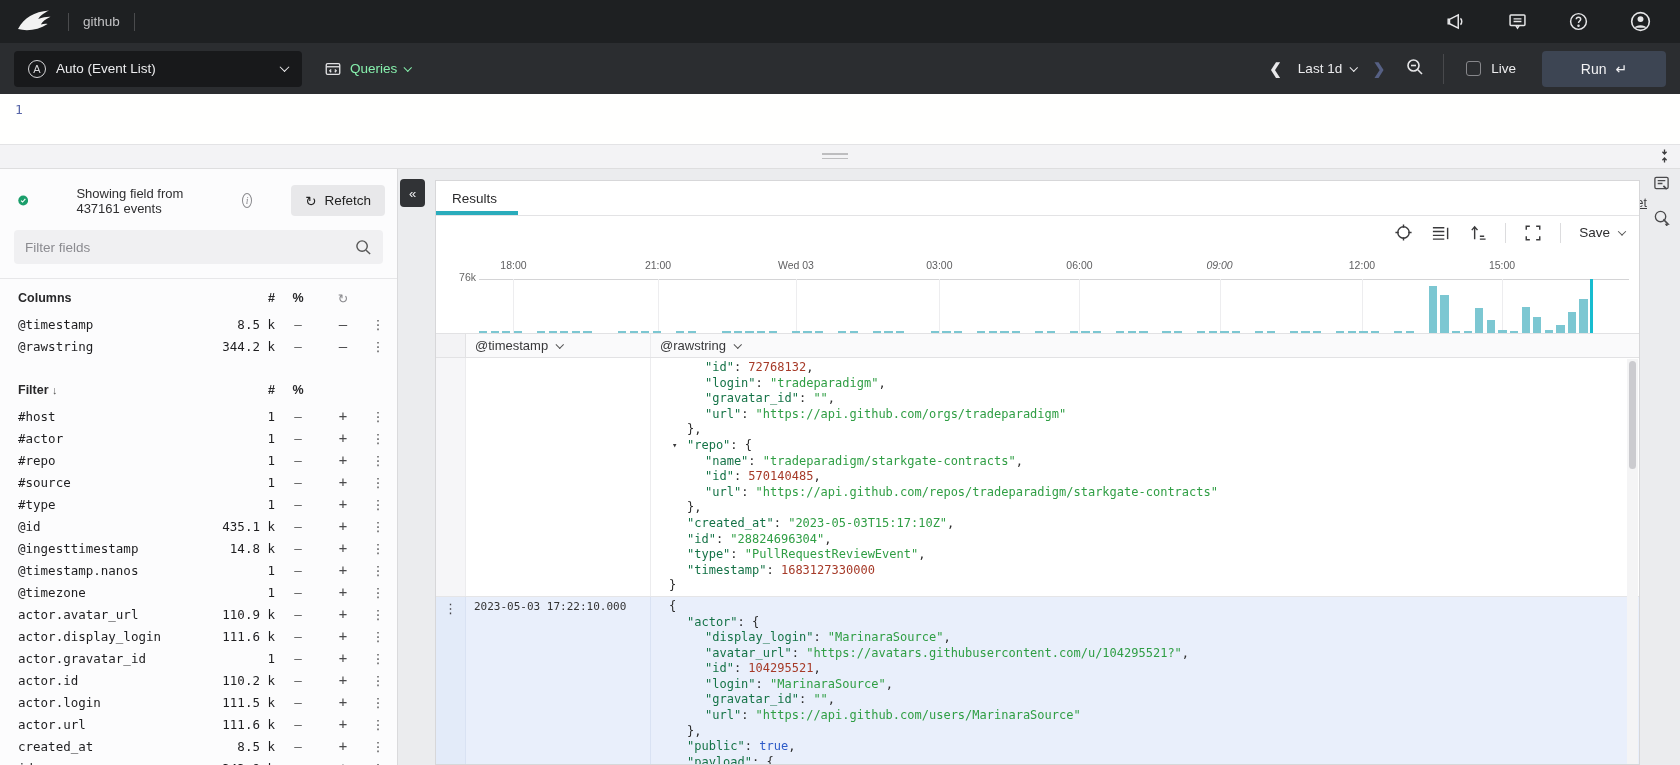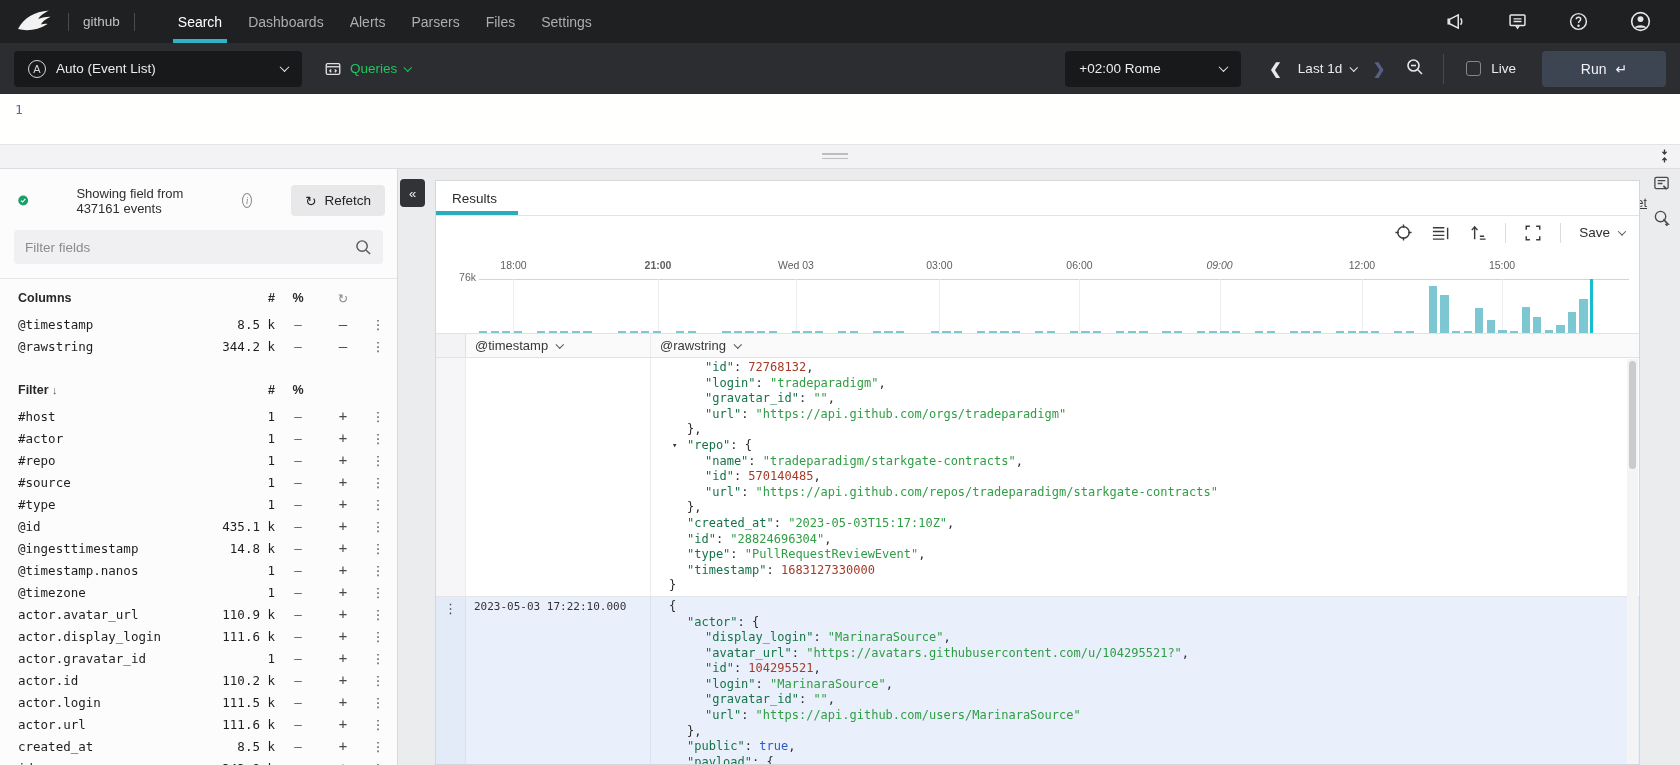--- a/index.html
+++ b/index.html
@@ -139,14 +139,6 @@
   <span class="vdiv"></span>
   <span id="repo-name">github</span>
   <span class="vdiv"></span>
-  <div id="nav-items">
-      <span class="nav-item active">Search</span>
-      <span class="nav-item">Dashboards</span>
-      <span class="nav-item">Alerts</span>
-      <span class="nav-item">Parsers</span>
-      <span class="nav-item">Files</span>
-      <span class="nav-item">Settings</span>
-    </div>
   <div id="topbar-icons">
     <span>
       <svg width="21" height="21" viewBox="0 0 24 24" fill="none" stroke="#e6e6e8" stroke-width="1.7">

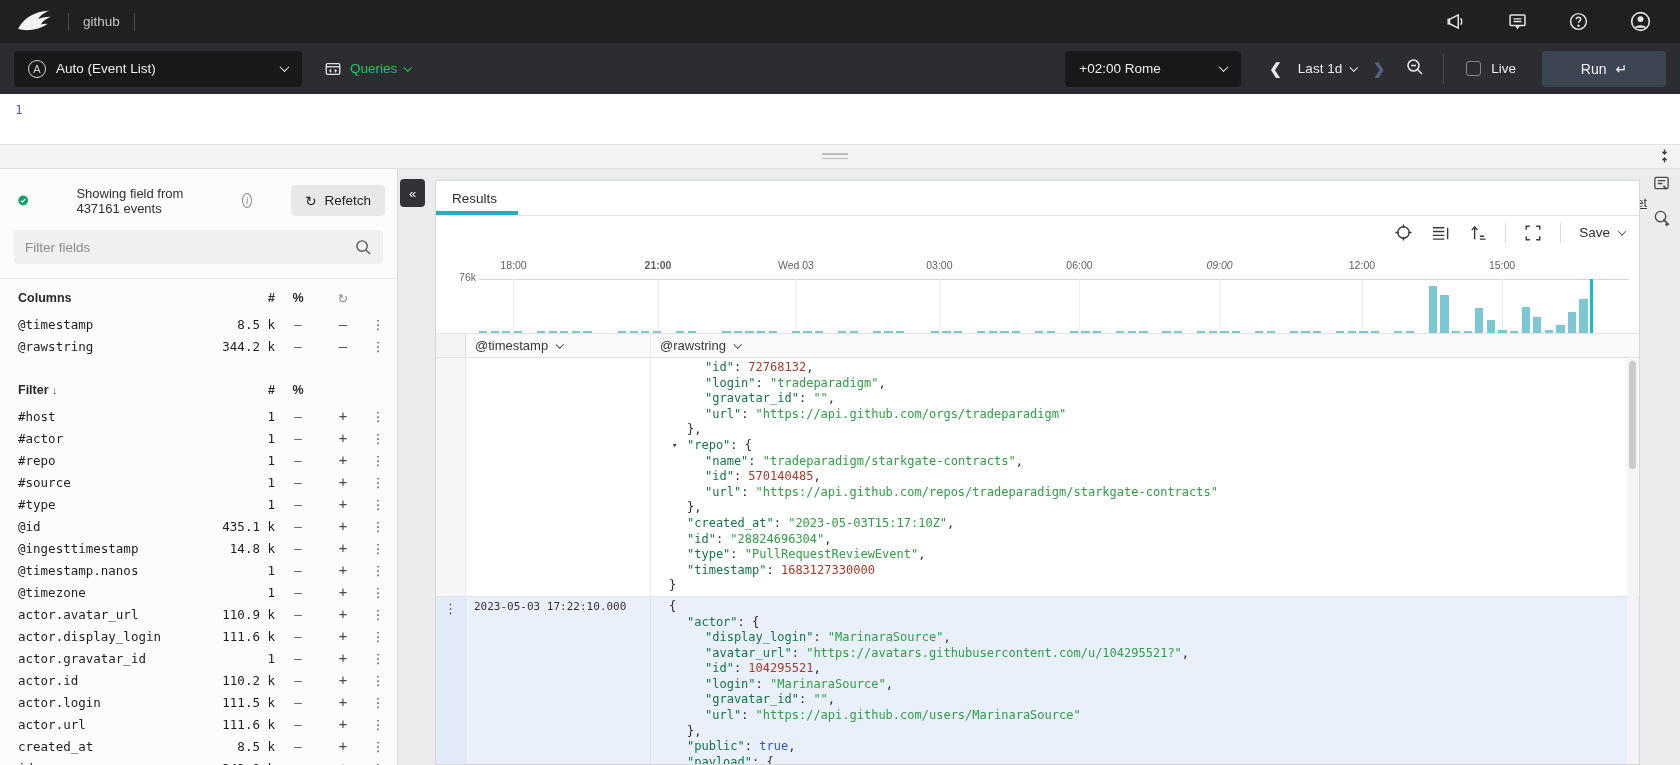--- a/index.html
+++ b/index.html
@@ -26,7 +26,7 @@
   #view-selector .chev { margin-left:auto; }
   .circle-a { width:18px; height:18px; border:1.5px solid #d6d6d8; border-radius:50%; font-size:11px; color:#d6d6d8; display:flex; align-items:center; justify-content:center; flex:none; }
   .chev { width:7px; height:7px; border-right:1.6px solid currentColor; border-bottom:1.6px solid currentColor; transform:rotate(45deg) translate(-1px,-1px); display:inline-block; }
-  #queries-btn { display:flex; align-items:center; gap:8px; color:#22c55e; margin-left:22px; font-size:13.5px; cursor:pointer; }
+  #queries-btn { display:flex; align-items:center; gap:8px; color:#86efac; margin-left:22px; font-size:13.5px; cursor:pointer; }
   #qb-right { margin-left:auto; display:flex; align-items:center; }
   #tz-pill { width:176px; margin-right:22px; }
   #tz-pill .chev { margin-left:auto; }

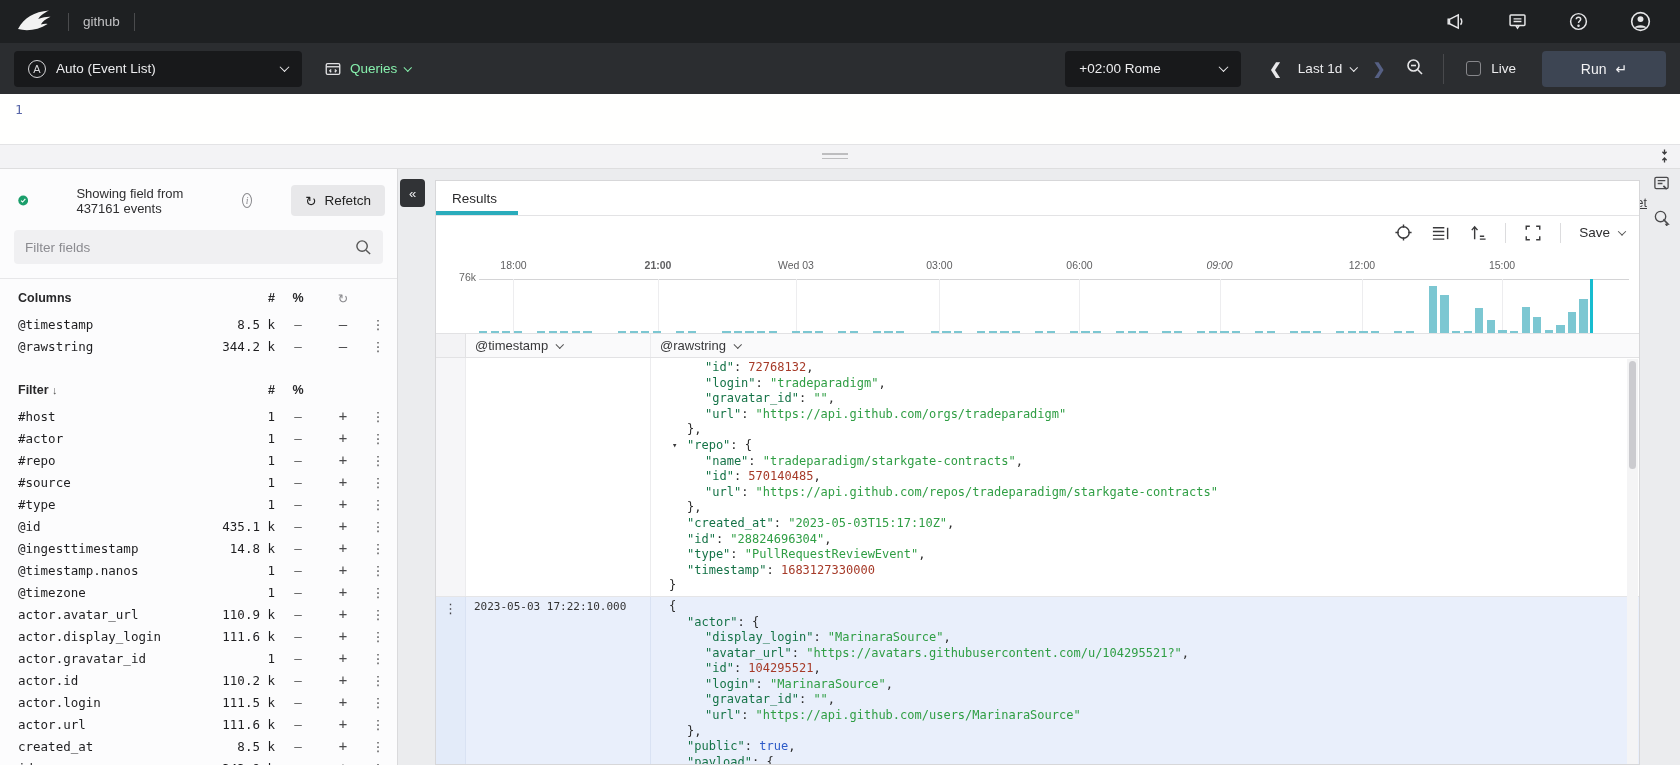--- a/index.html
+++ b/index.html
@@ -187,10 +187,6 @@
     <span class="chev" style="width:5.5px;height:5.5px;"></span>
   </div>
   <div id="qb-right">
-    <div id="tz-pill" class="pill">
-      <span>+02:00 Rome</span>
-      <span class="chev"></span>
-    </div>
     <span class="arrow-btn">❮</span>
     <div id="time-range">
       <span>Last 1d</span>

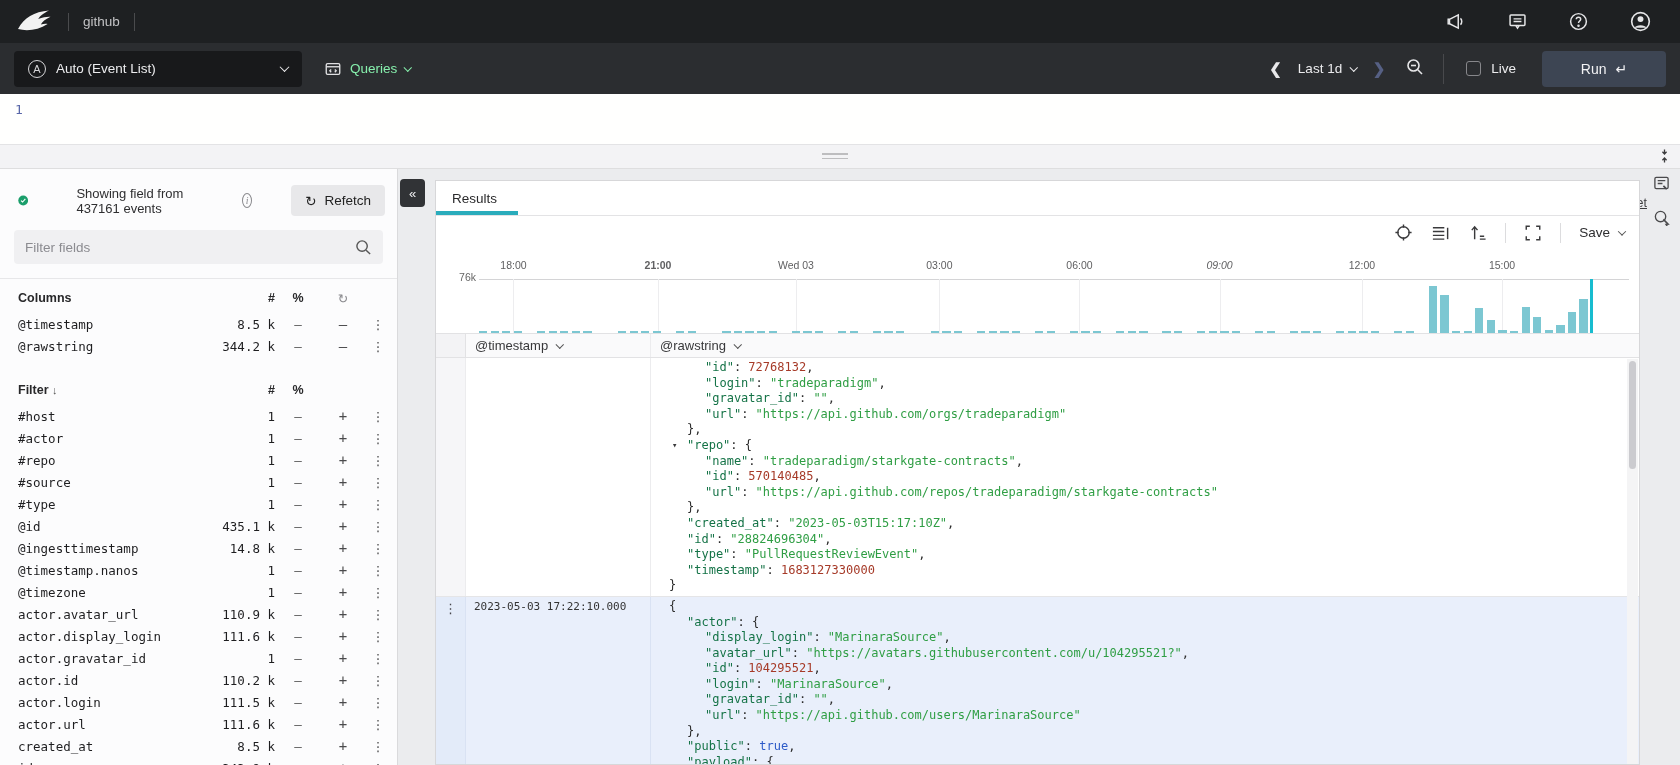--- a/index.html
+++ b/index.html
@@ -447,7 +447,7 @@
         <div class="gridline" style="left: 3.1%;"></div>
         <div class="tick-label" style="left: 3.1%;">18:00</div>
         <div class="gridline" style="left: 16.1%;"></div>
-        <div class="tick-label" style="left: 16.1%; font-weight: bold;">21:00</div>
+        <div class="tick-label" style="left: 16.1%;">21:00</div>
         <div class="gridline" style="left: 28.5%;"></div>
         <div class="tick-label" style="left: 28.5%;">Wed 03</div>
         <div class="gridline" style="left: 41.4%;"></div>

